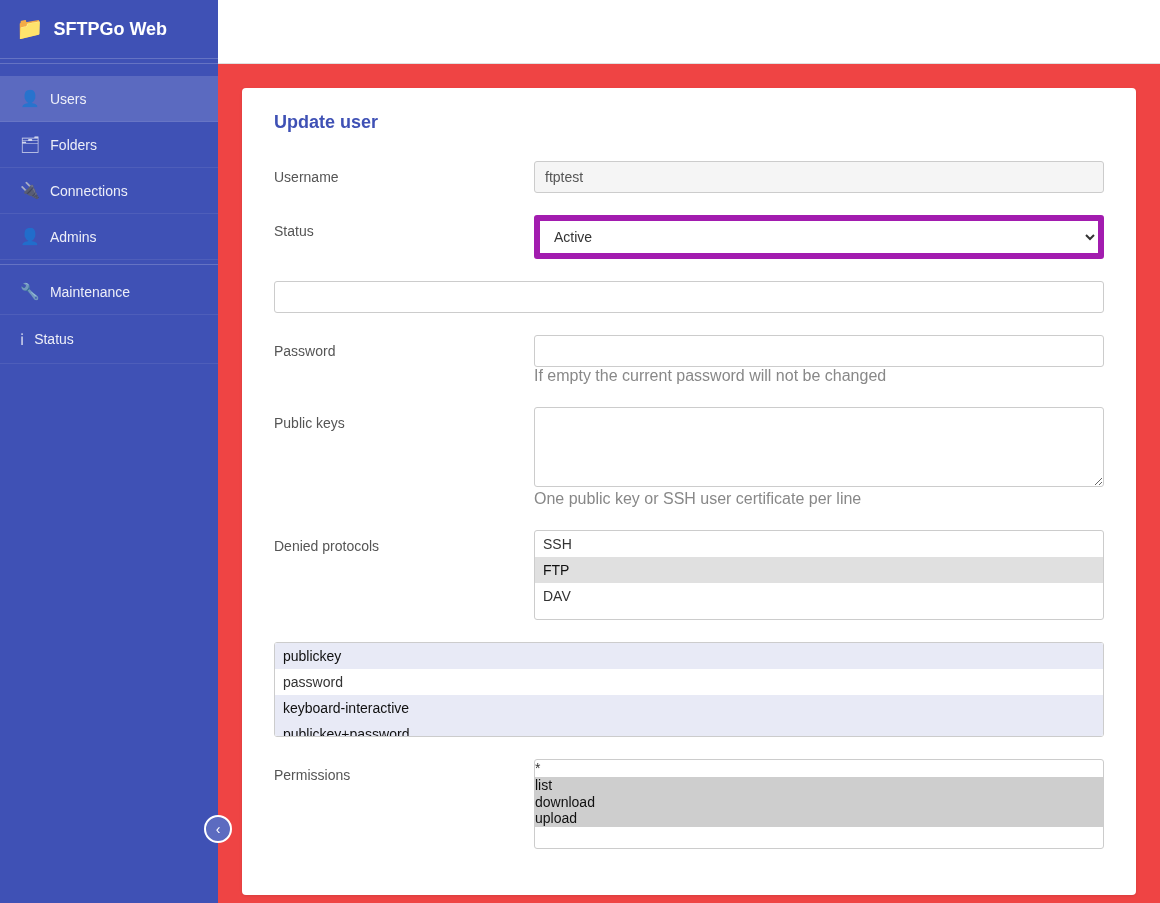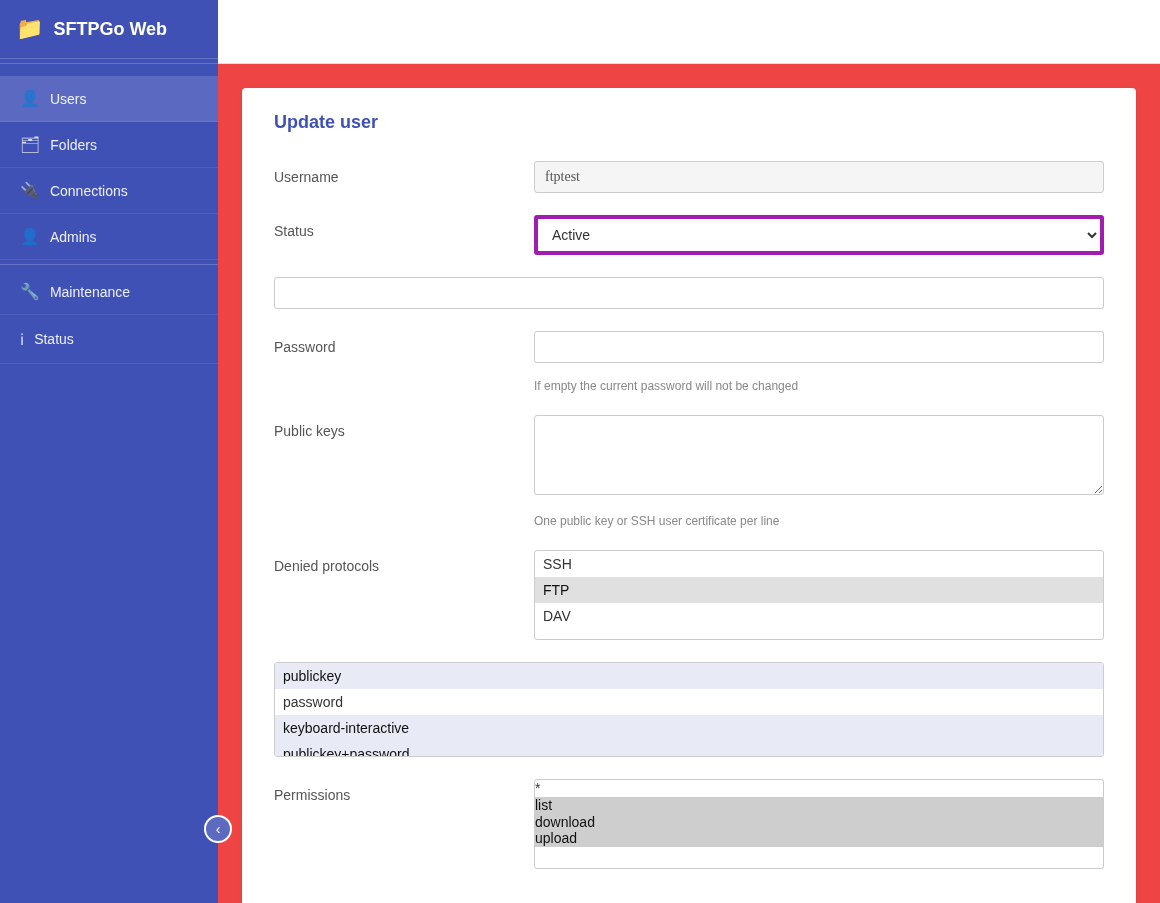--- a/index.html
+++ b/index.html
@@ -123,7 +123,6 @@
       color: #333;
       background: #fff;
       outline: none;
-      font-family: Liberation Serif, serif;
     }
     .form-input.readonly {
       background: #f5f5f5;

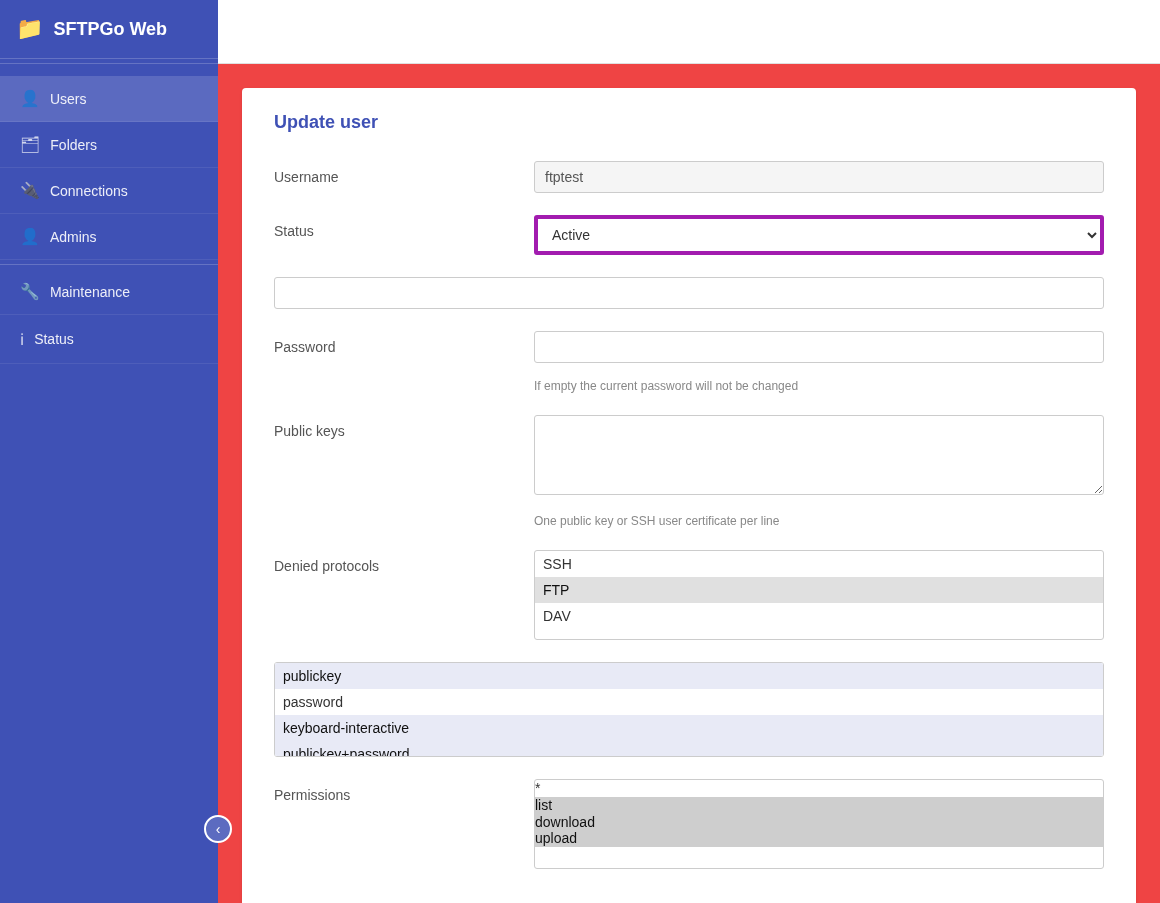--- a/index.html
+++ b/index.html
@@ -131,7 +131,7 @@
     .form-select {
       width: 100%;
       padding: 7px 10px;
-      border: 4px solid #a21caf;
+      border: 6px solid #a21caf;
       border-radius: 3px;
       font-size: 14px;
       color: #333;

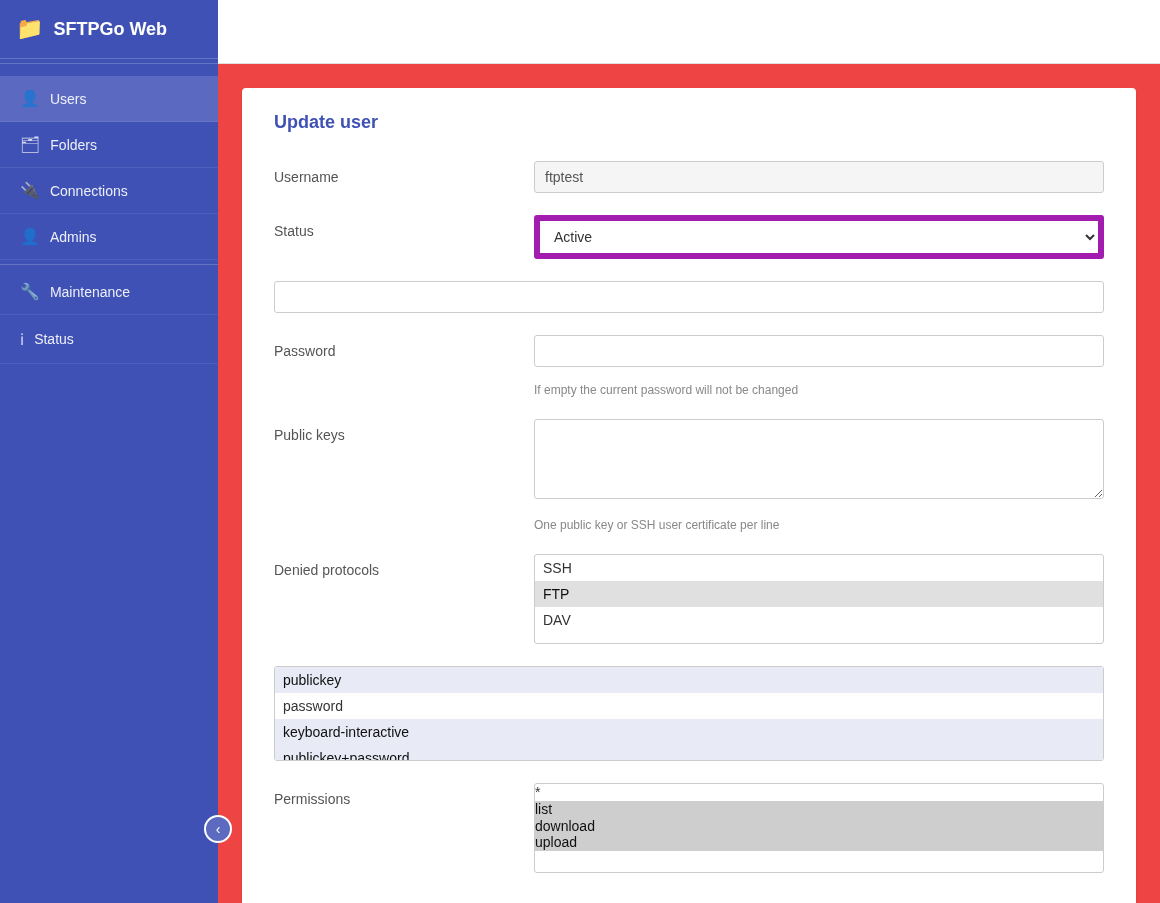--- a/index.html
+++ b/index.html
@@ -151,9 +151,9 @@
       height: 80px;
     }
     .form-hint {
-      font-size: 12px;
+      font-size: 16px;
       color: #888;
-      margin-top: 16px;
+      margin-top: 0;
     }
     .multi-select {
       width: 100%;

